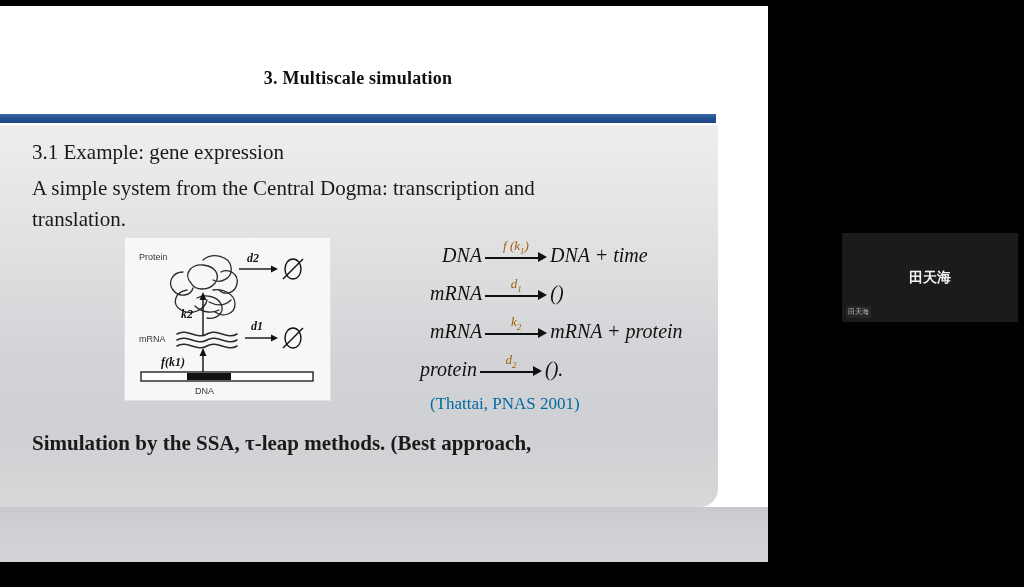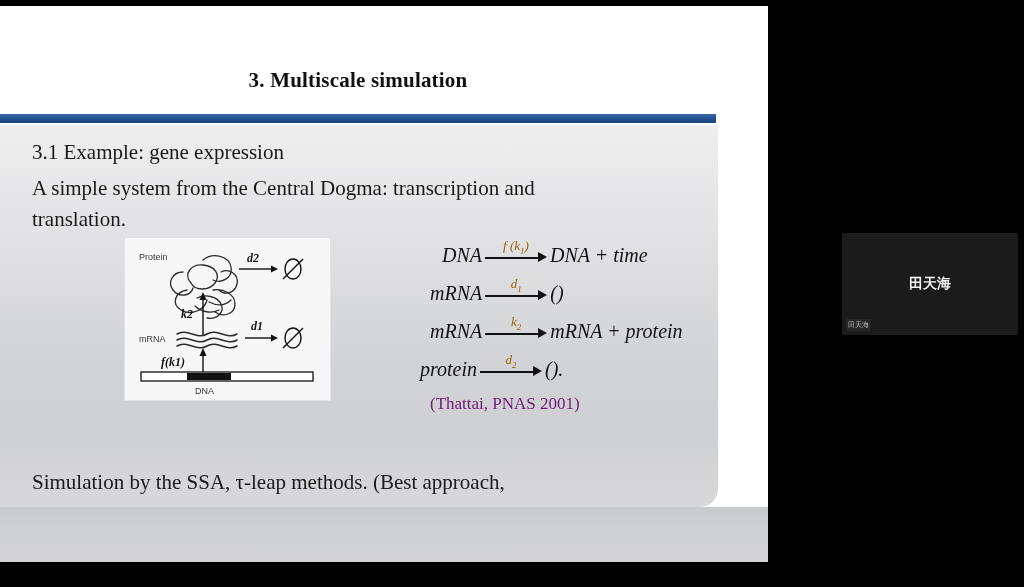--- a/index.html
+++ b/index.html
@@ -34,7 +34,7 @@
     text-align: center;
     font-family: "Liberation Serif", serif;
     font-weight: bold;
-    font-size: 21px;
+    font-size: 18px;
     color: #101010;
     letter-spacing: 0.2px;
   }

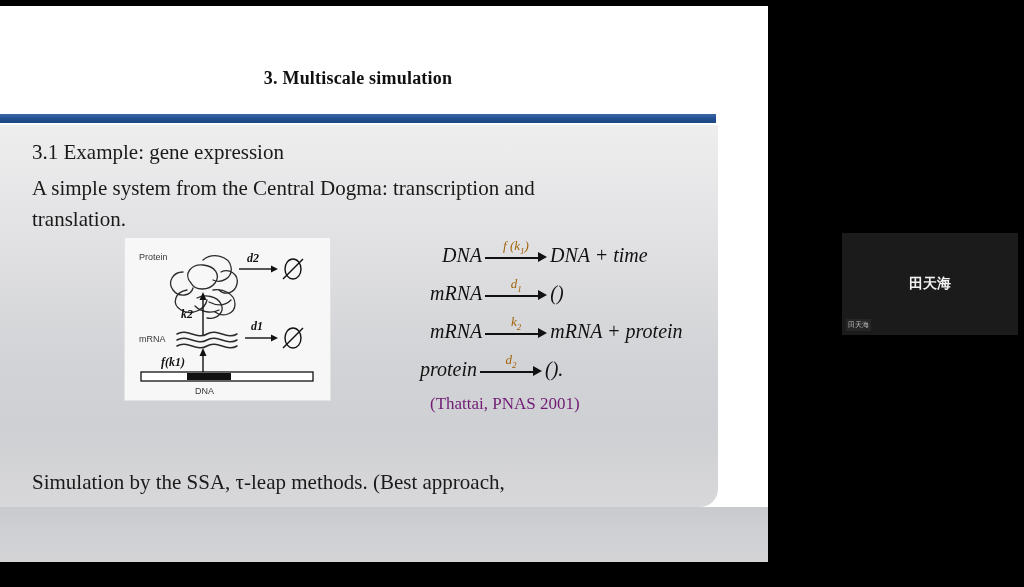--- a/index.html
+++ b/index.html
@@ -179,7 +179,7 @@
     left: 842px;
     top: 233px;
     width: 176px;
-    height: 102px;
+    height: 89px;
     background: #1b1b1b;
     overflow: hidden;
   }

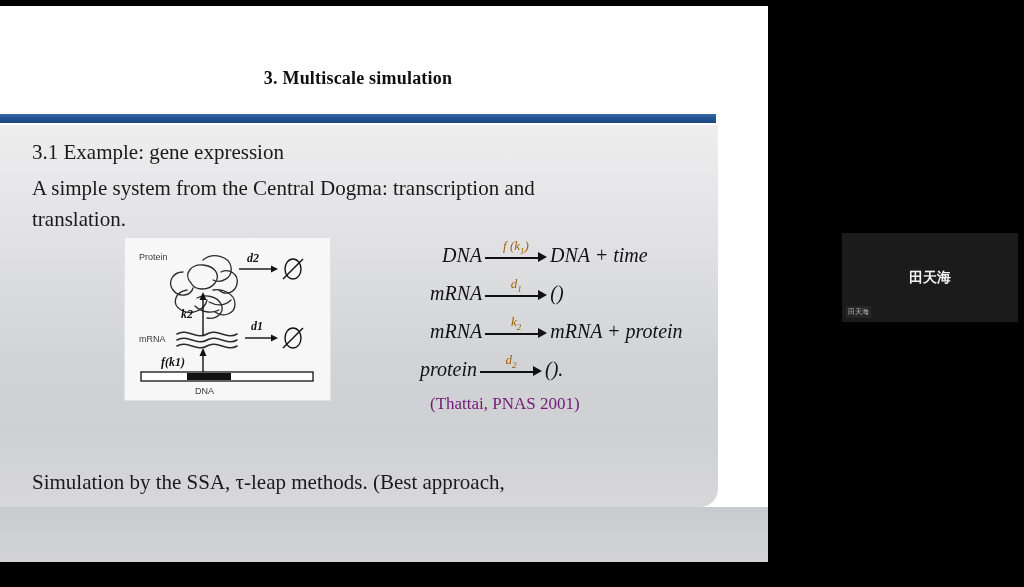--- a/index.html
+++ b/index.html
@@ -160,7 +160,7 @@
     top: 388px;
     font-family: "Liberation Serif", serif;
     font-size: 17px;
-    color: #701a75;
+    color: #0369a1;
   }
 
   

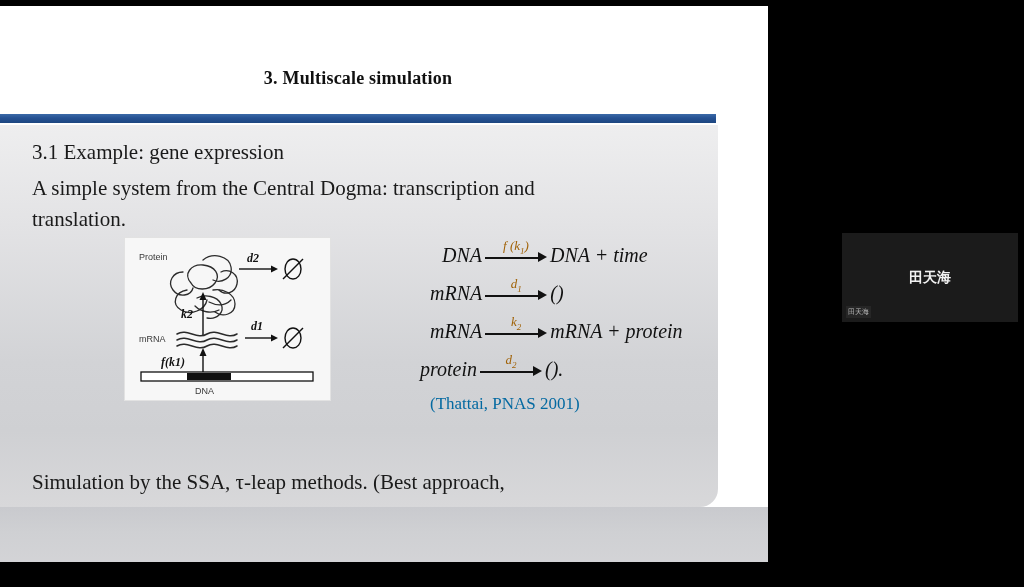--- a/index.html
+++ b/index.html
@@ -77,7 +77,7 @@
   #line-intro-1 { left: 32px; top: 170px; }
   #line-intro-2 { left: 32px; top: 201px; }
   #line-32      { left: 32px; top: 412px; }
-  #line-sim-1   { left: 32px; top: 464px; }
+  #line-sim-1   { left: 32px; top: 425px; font-weight: bold; }
   #line-sim-2   { left: 32px; top: 480px; }
 
   

